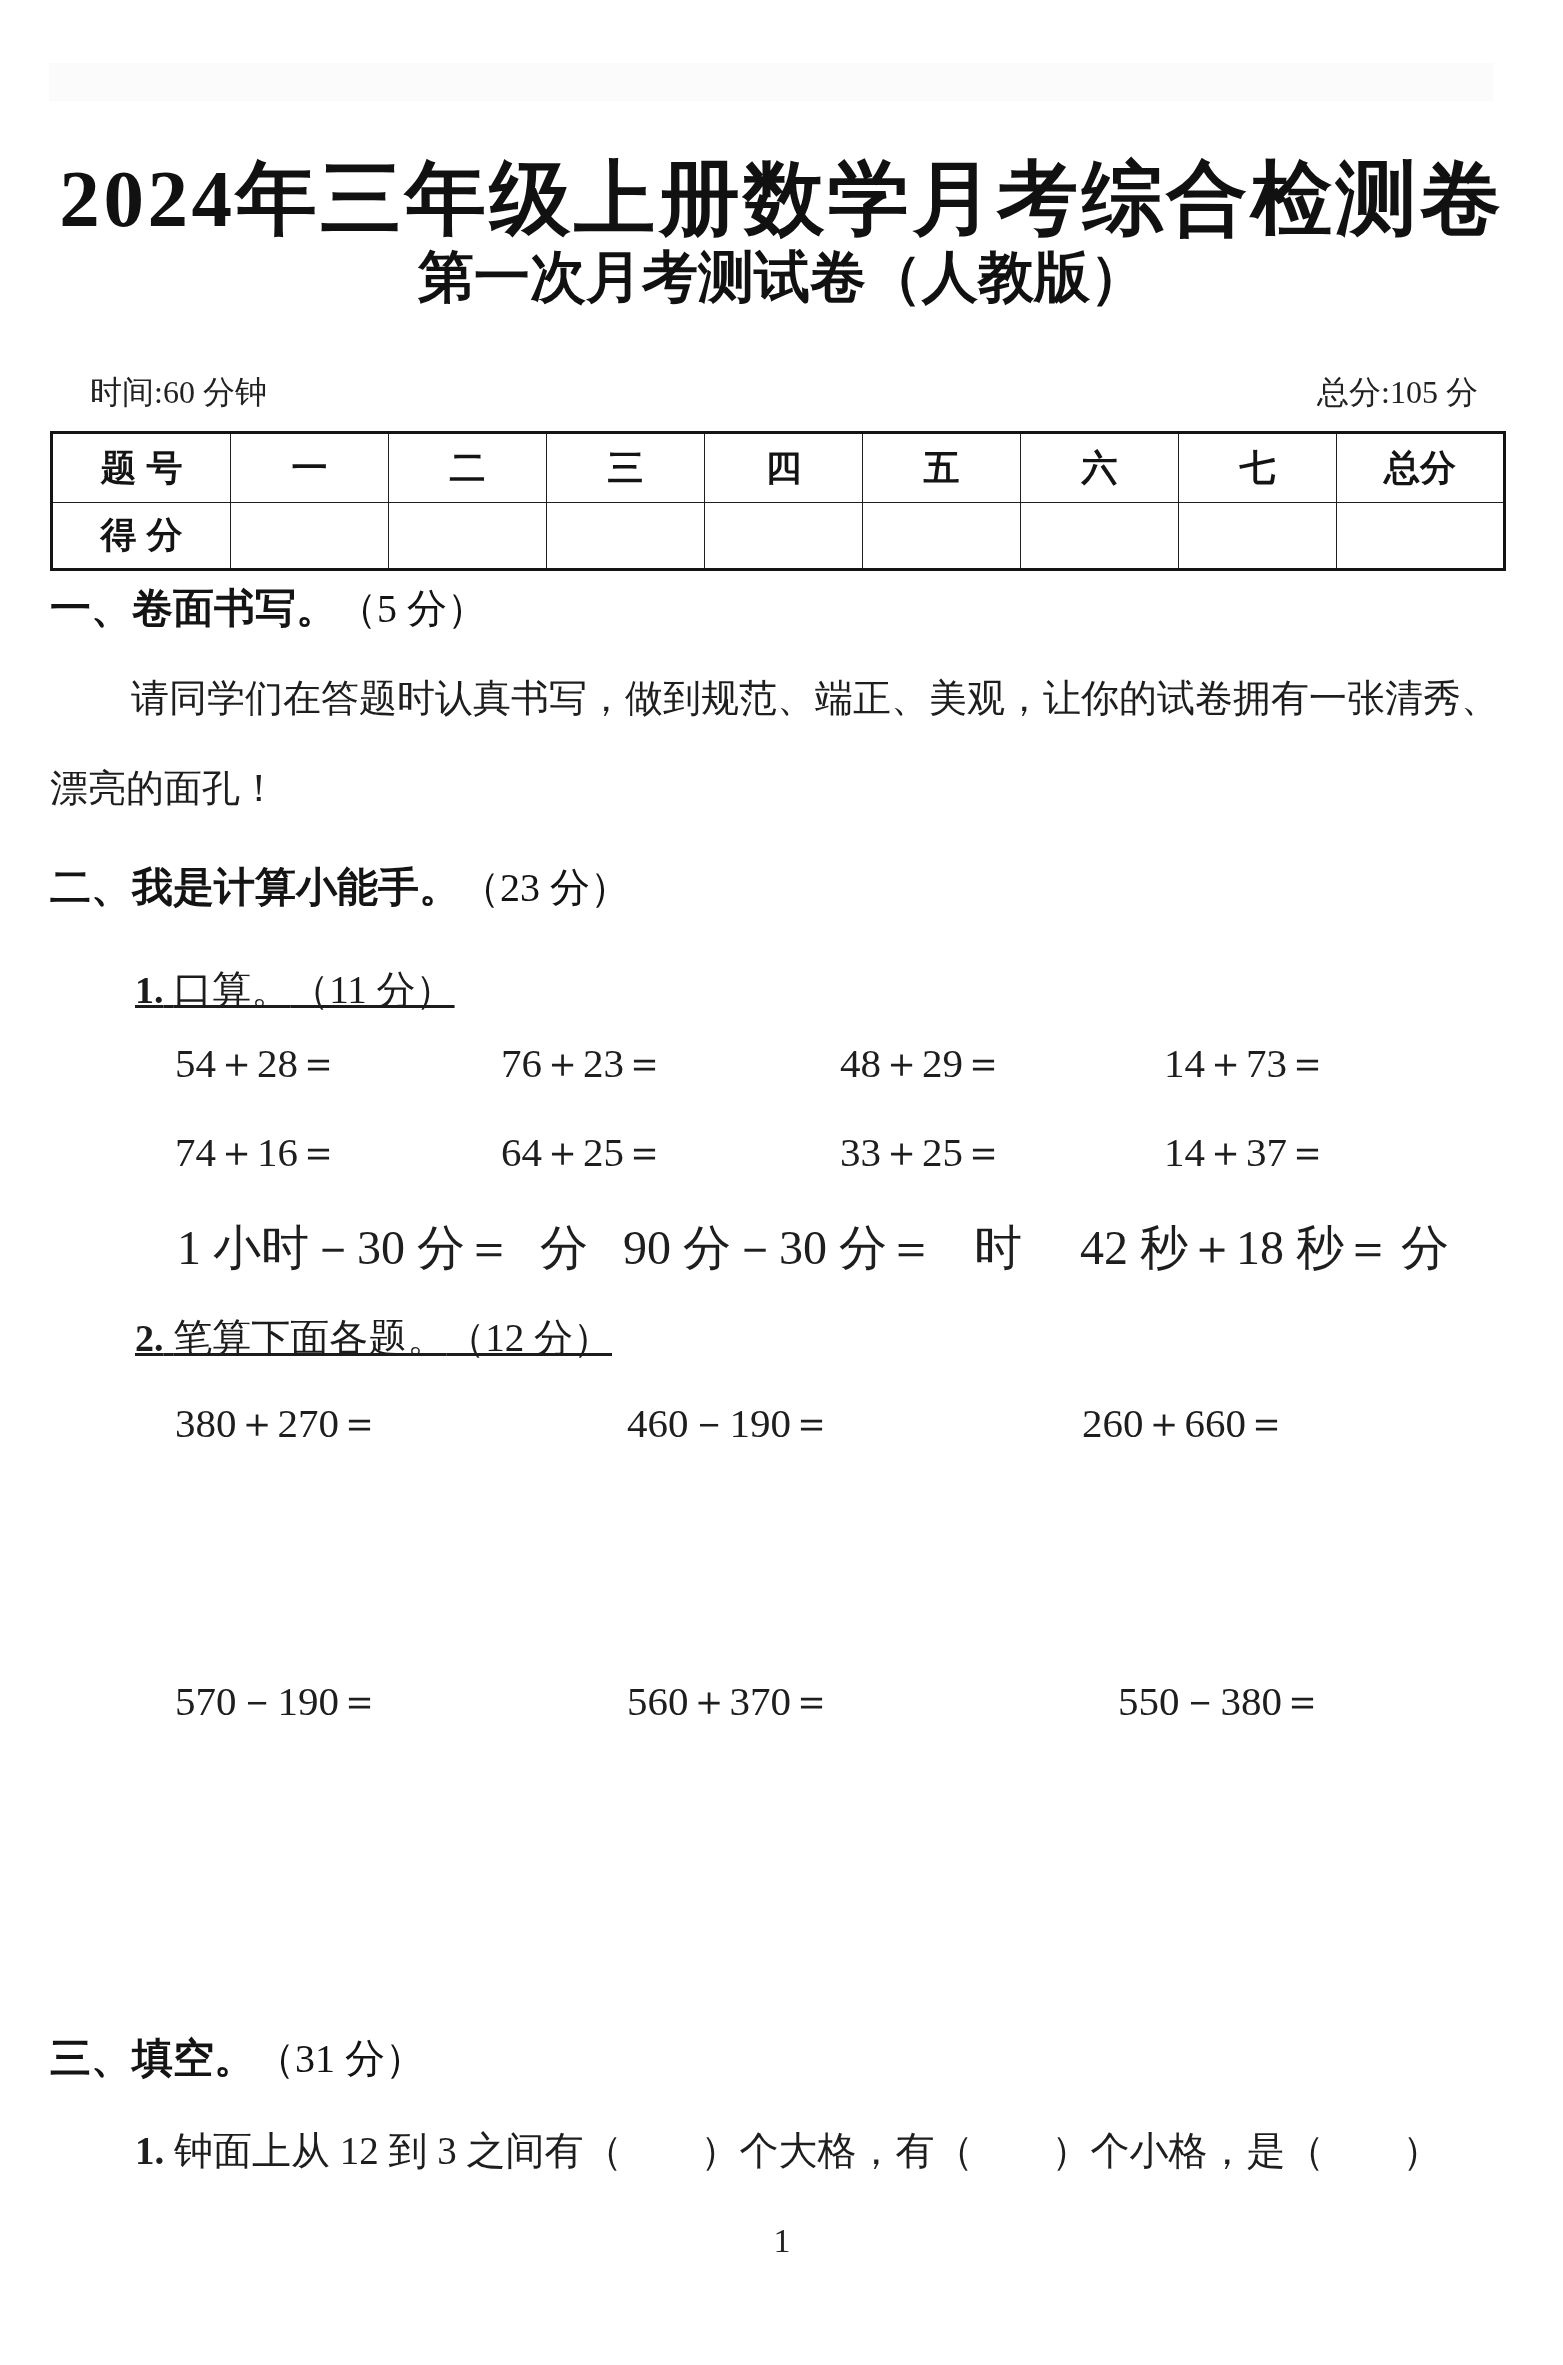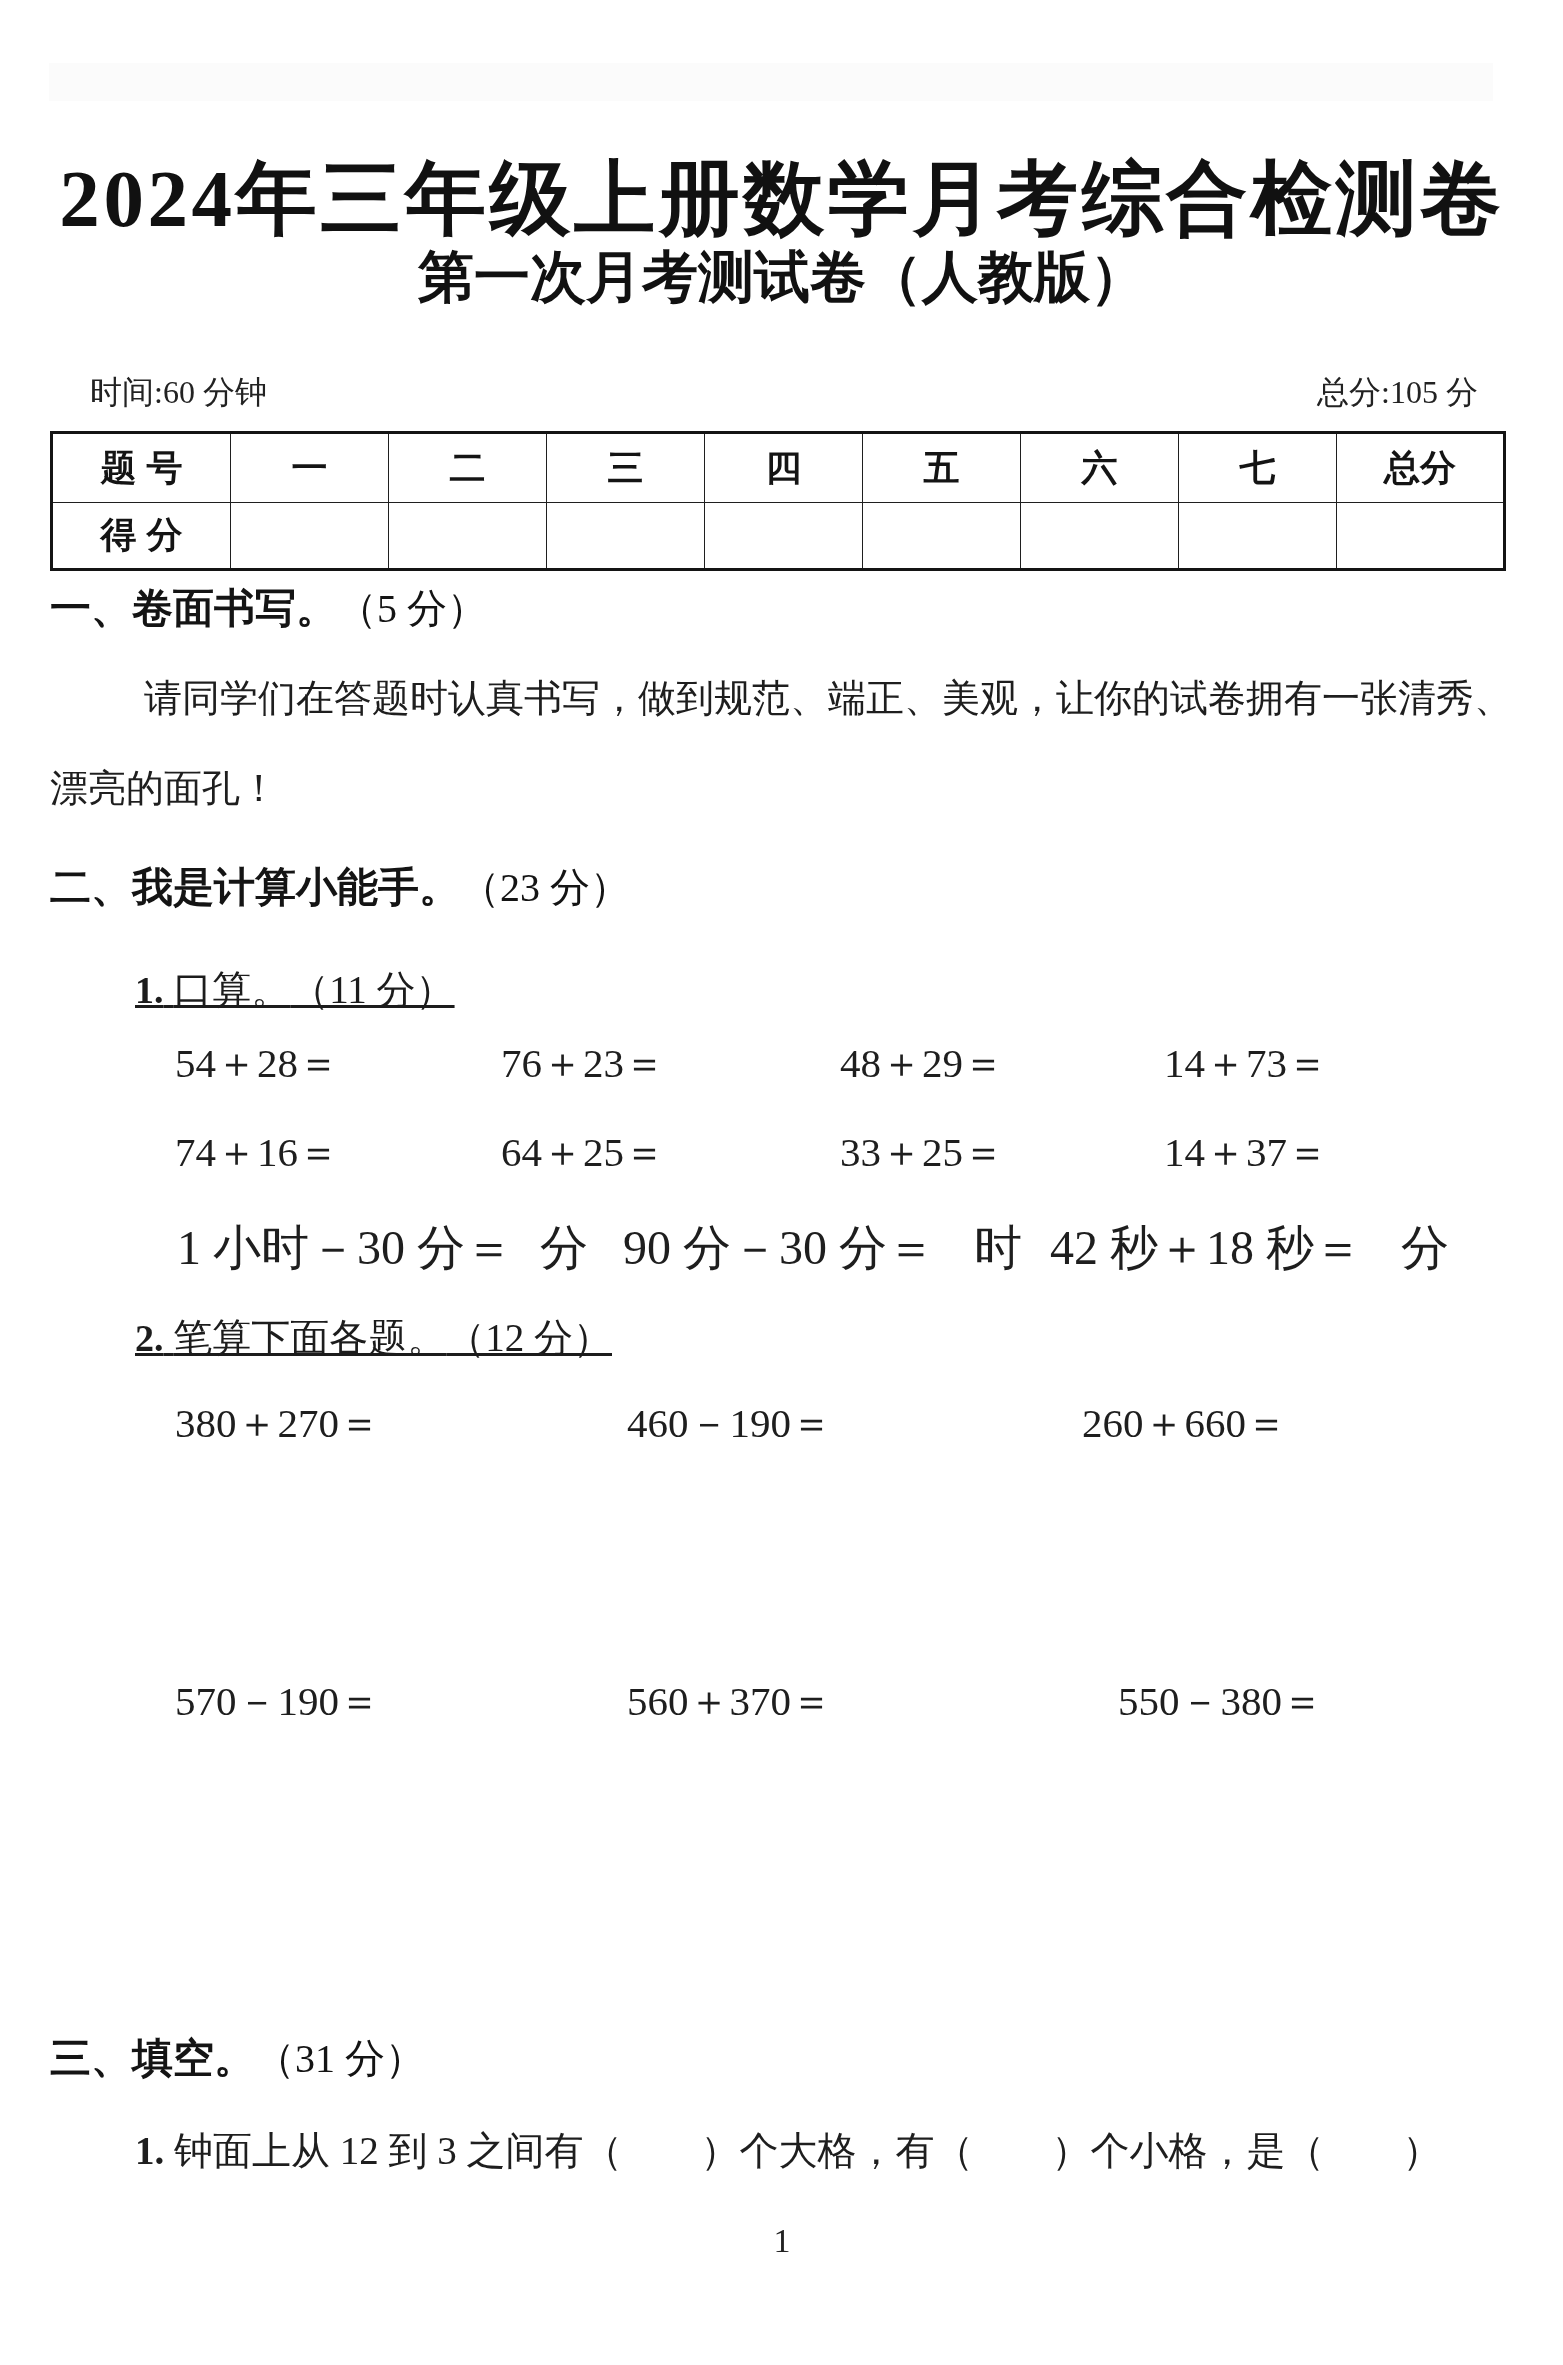--- a/index.html
+++ b/index.html
@@ -87,7 +87,7 @@
   <div class="abs sec" style="left:50px;top:585px;">
     <span>一、卷面书写。</span><span class="score">（5 分）</span>
   </div>
-  <div class="abs para" style="left:144px;top:677px;">请同学们在答题时认真书写，做到规范、端正、美观，让你的试卷拥有一张清秀、</div>
+  <div class="abs para" style="left:131px;top:677px;">请同学们在答题时认真书写，做到规范、端正、美观，让你的试卷拥有一张清秀、</div>
   <div class="abs para" style="left:50px;top:767px;">漂亮的面孔！</div>
 
   <div class="abs sec" style="left:50px;top:864px;">

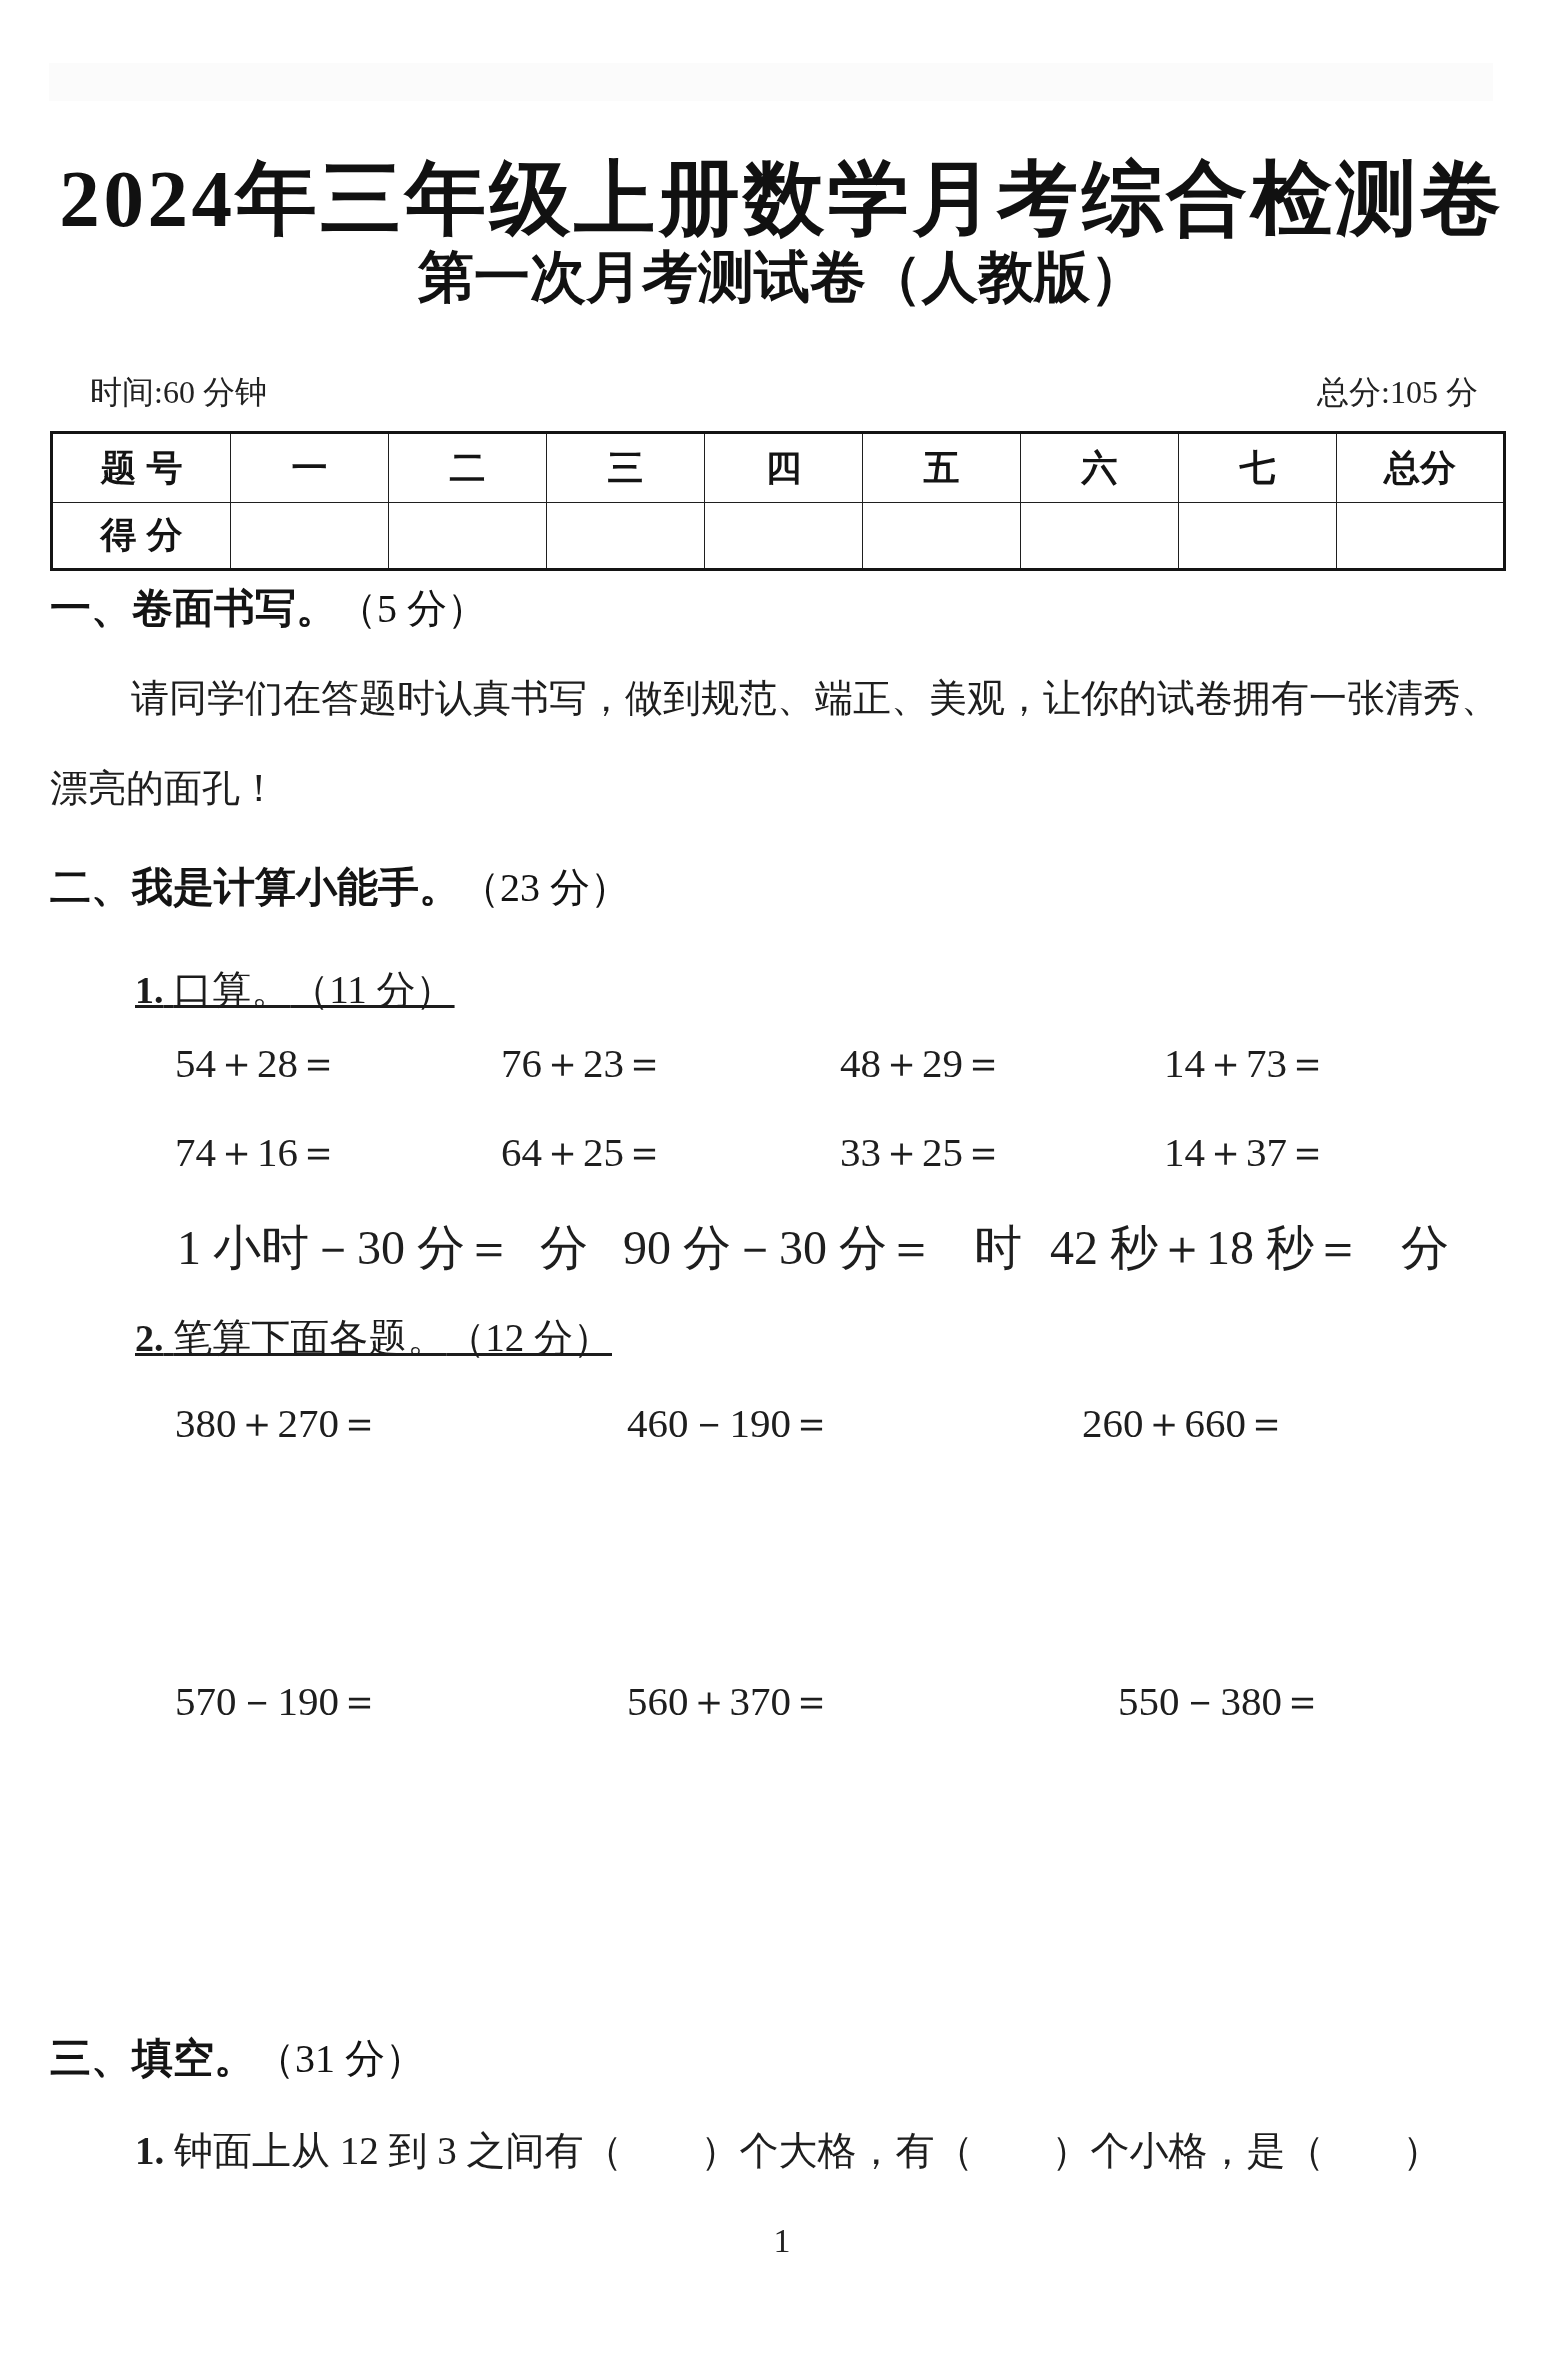--- a/index.html
+++ b/index.html
@@ -113,7 +113,7 @@
   <div class="abs equnit" style="left:540px;top:1220px;">分</div>
   <div class="abs equnit" style="left:623px;top:1220px;">90 分－30 分＝</div>
   <div class="abs equnit" style="left:974px;top:1220px;">时</div>
-  <div class="abs equnit" style="left:1050px;top:1220px;">42 秒＋18 秒＝</div>
+  <div class="abs equnit" style="left:1080px;top:1220px;">42 秒＋18 秒＝</div>
   <div class="abs equnit" style="left:1401px;top:1220px;">分</div>
 
   <div class="abs item" style="left:135px;top:1316px;">

